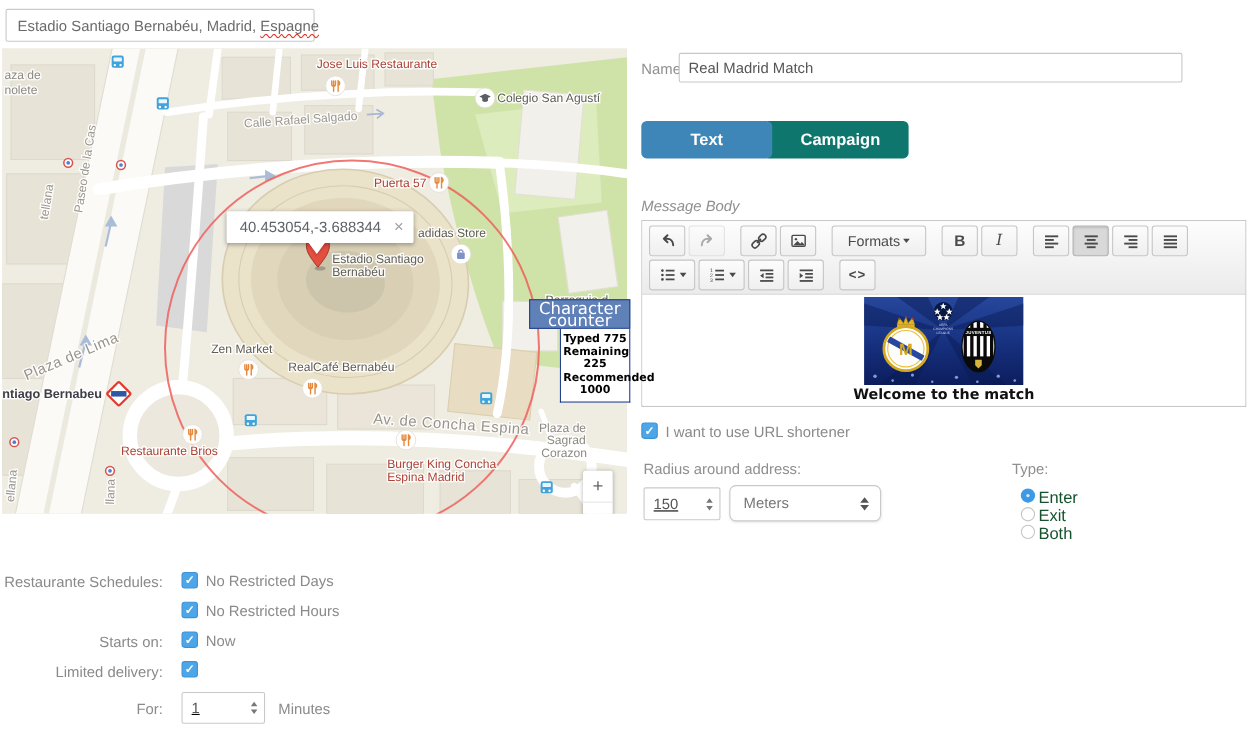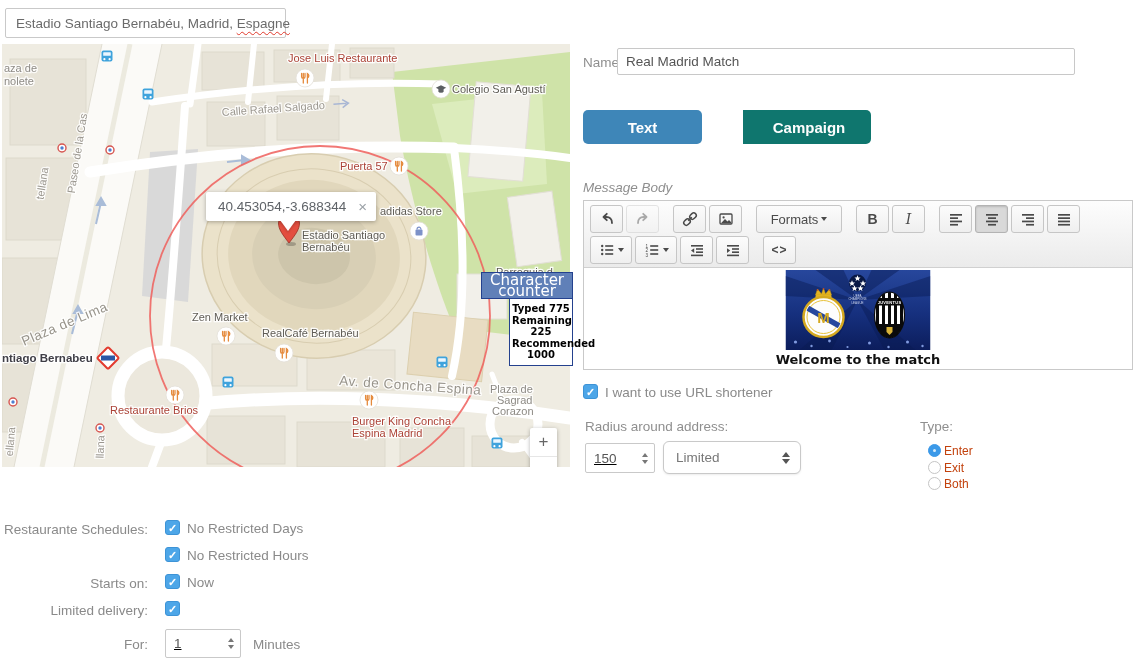--- a/index.html
+++ b/index.html
@@ -45,7 +45,7 @@
   .name-input { position:absolute; left:617px; top:48px; width:458px; height:27px; border:1px solid #c8c8c8; border-radius:2px;
     padding:0 8px; font-size:13.5px; color:#555; font-family:"Liberation Sans",sans-serif; }
 
-  .tabs { position:absolute; left:583px; top:110px; height:34px; display:flex;gap:45px; }
+  .tabs { position:absolute; left:583px; top:110px; height:34px; display:flex; }
   .tab { height:34px; display:flex; align-items:center; justify-content:center; font-size:15px; font-weight:bold; cursor:pointer; }
   .tab-active { width:119px; background:#3e86b8; color:#fff; border-radius:5px; position:relative; z-index:2; }
   .tab-inactive { width:128px; background:#0f766e; color:#fdfdfd; border-radius:0 5px 5px 0; margin-left:-4px; padding-left:4px; z-index:1; }

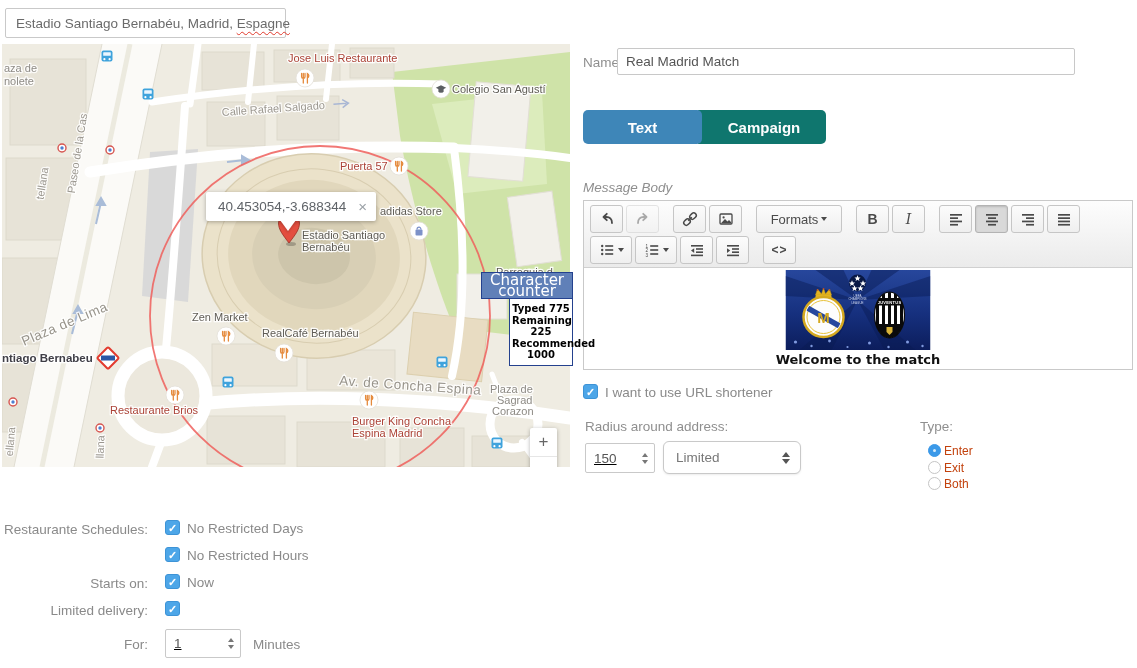--- a/index.html
+++ b/index.html
@@ -532,7 +532,7 @@
       </span>
   </div>
   <div class="select">
-    <span>Limited</span>
+    <span>Meters</span>
     <span class="arrows">
         <i class="up"></i>
         <i class="dn"></i>

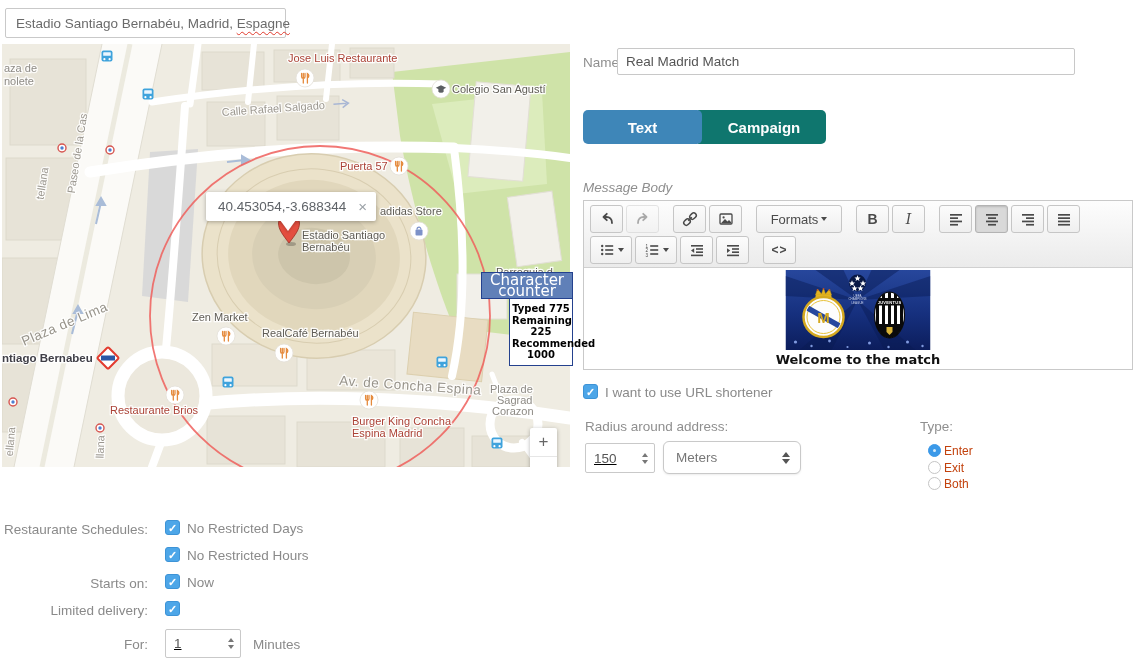--- a/index.html
+++ b/index.html
@@ -89,7 +89,7 @@
   .radio { position:absolute; width:13px; height:13px; border-radius:50%; border:1px solid #c5c5c5; background:#fff; cursor:pointer; }
   .radio.sel { background:#3b99e8; border-color:#3b99e8; }
   .radio.sel::after { content:""; position:absolute; left:4px; top:4px; width:3px; height:3px; border-radius:50%; background:#d6ebfa; }
-  .rlabel { position:absolute; font-size:12px; color:#c2410c; }
+  .rlabel { position:absolute; font-size:15px; color:#14532d; }
 
   .sched-label { position:absolute; left:0; width:148px; text-align:right; font-size:13.5px; color:#8a8a8a; }
 </style>

